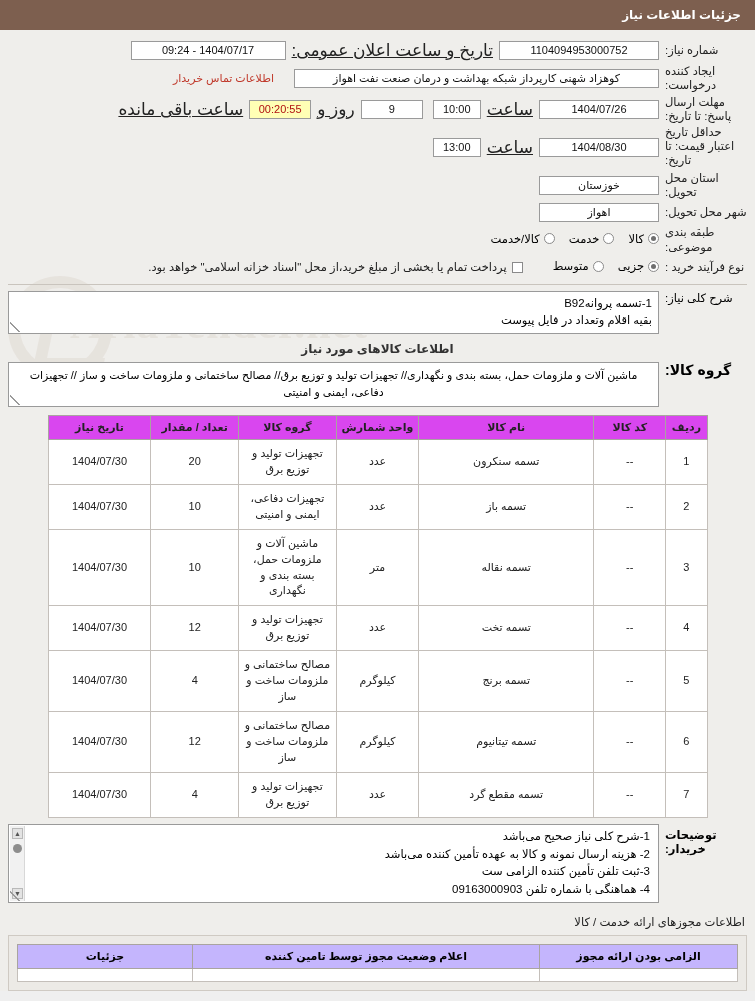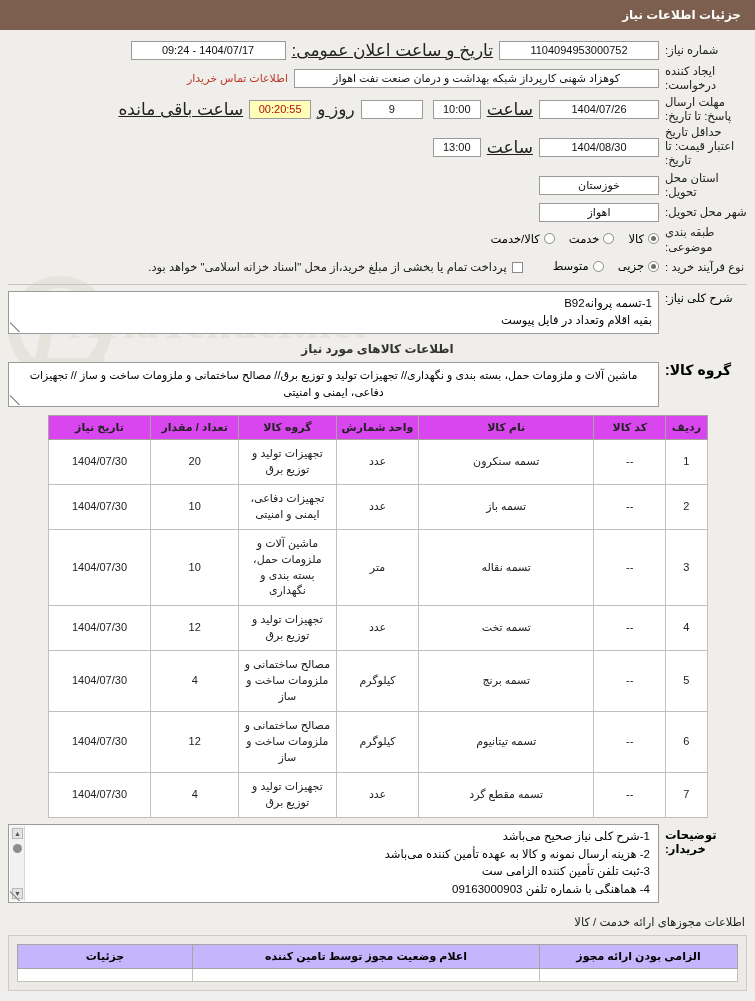--- a/index.html
+++ b/index.html
@@ -118,7 +118,7 @@
   .red-link {
     color: #c0392b;
     font-size: 11px;
-    padding-right: 6px;
+    padding-right: 20px;
     white-space: nowrap;
     text-decoration: none;
   }

